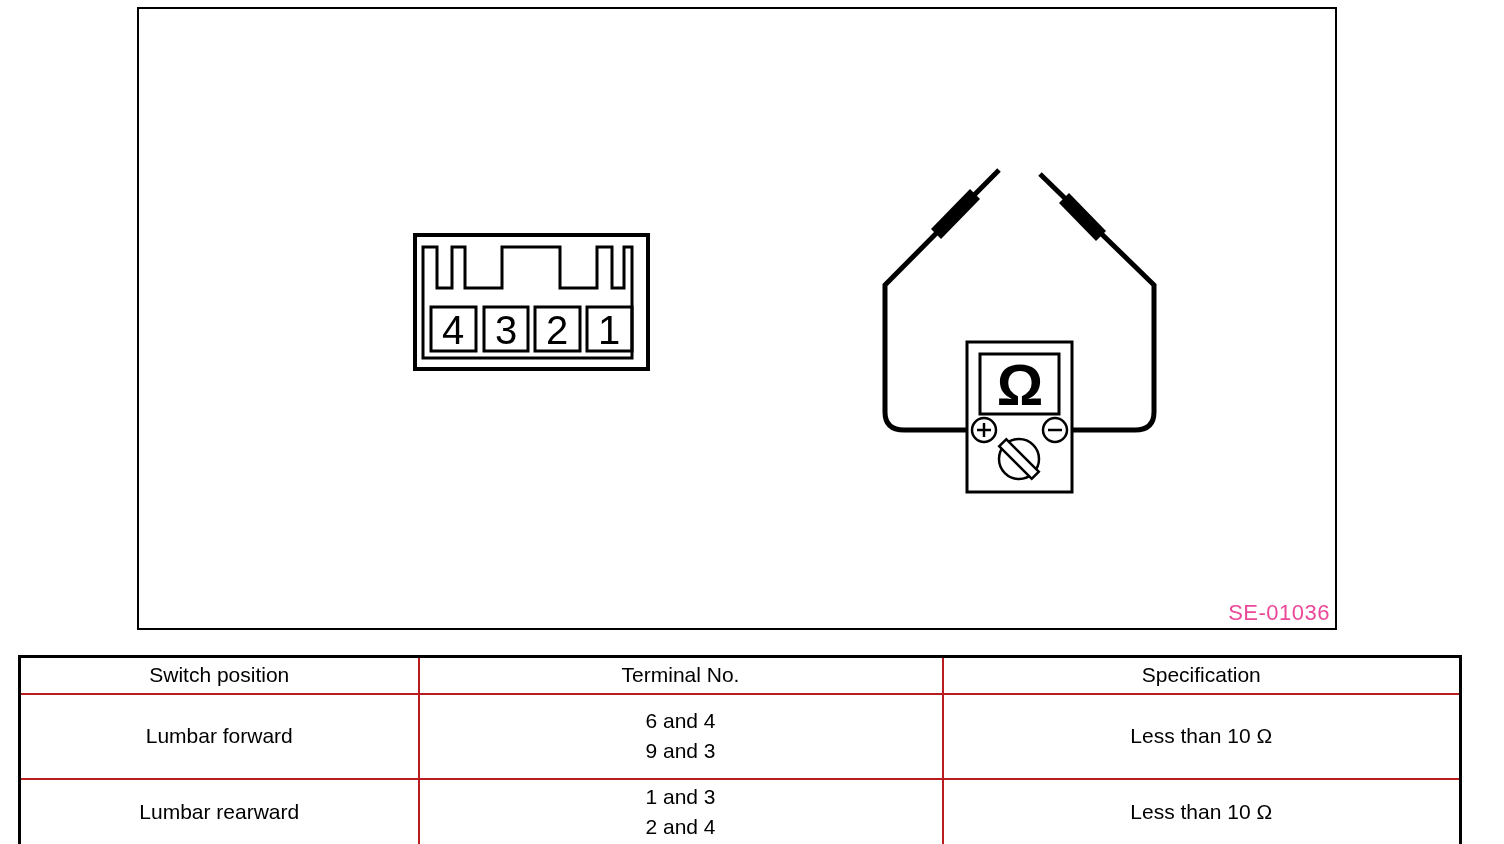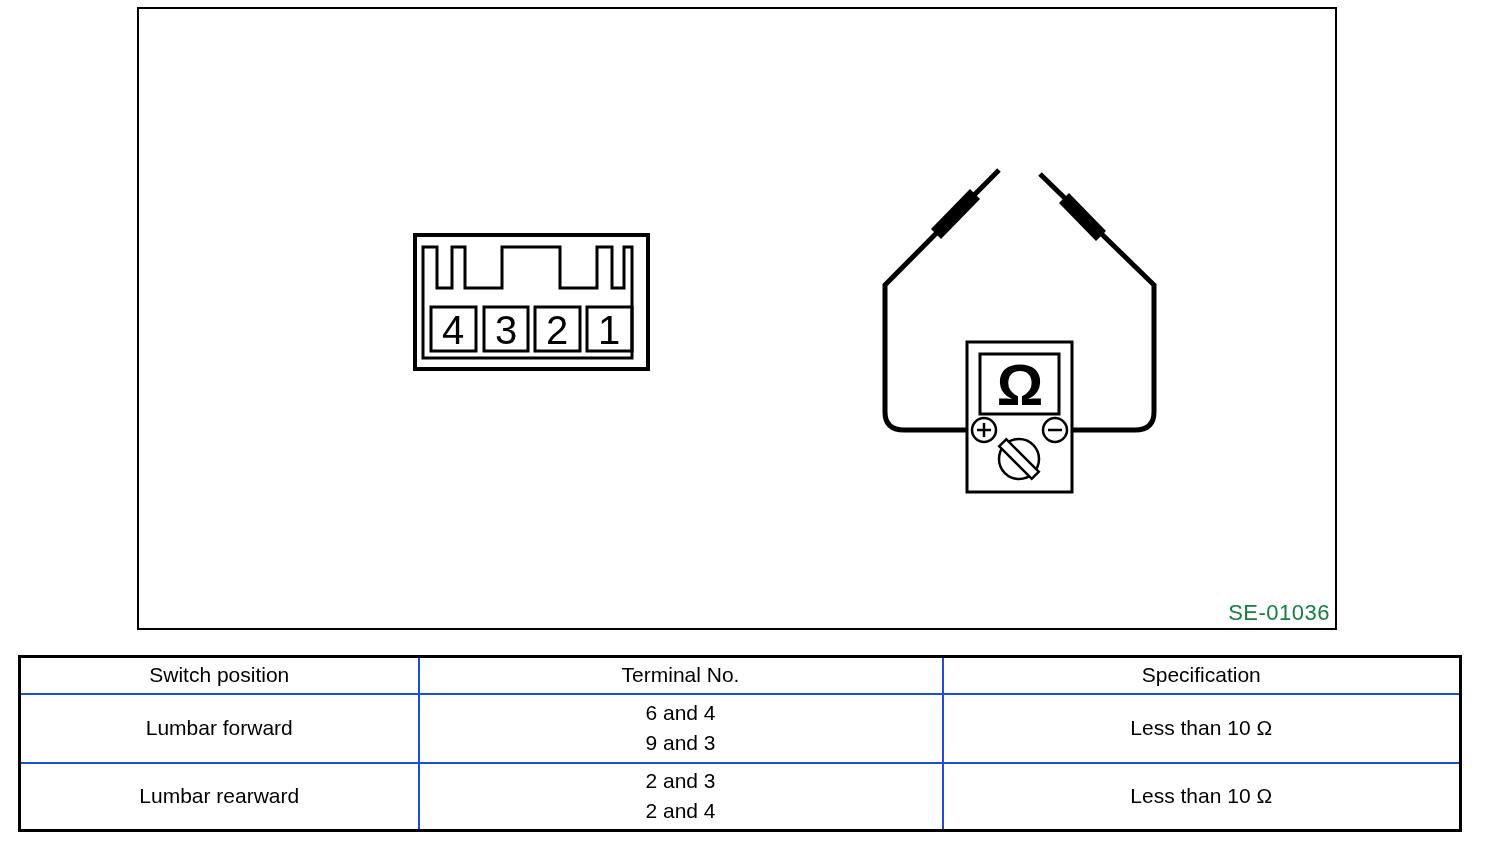--- a/index.html
+++ b/index.html
@@ -36,7 +36,7 @@
     bottom: 4px;
     font-size: 22px;
     letter-spacing: 0.5px;
-    color: #15803d;
+    color: #ec4899;
     background: #ffffff;
     line-height: 1;
   }

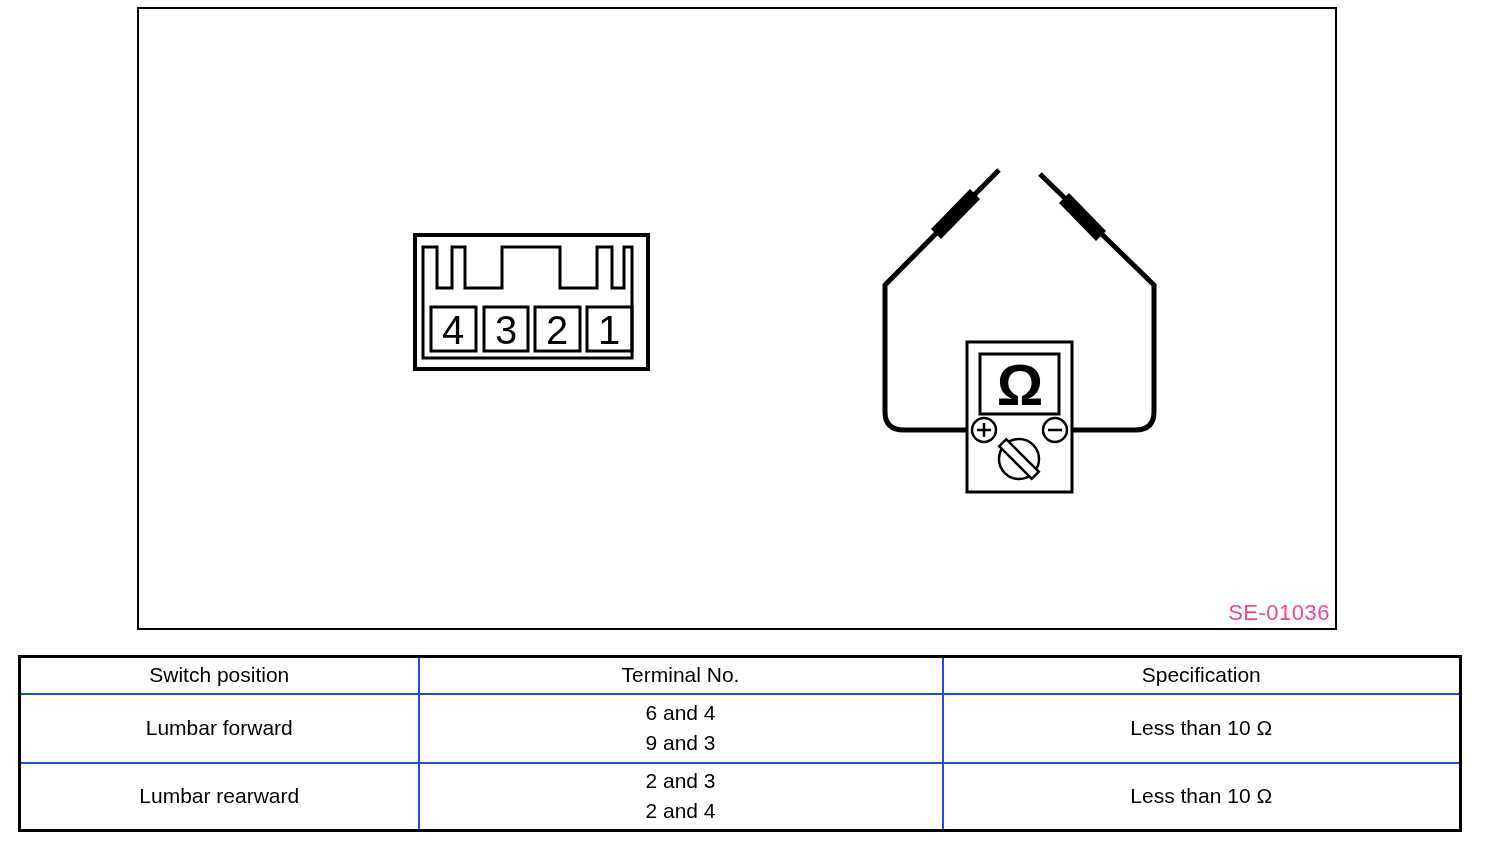--- a/index.html
+++ b/index.html
@@ -50,7 +50,7 @@
     color: #000000;
   }
   .spec-table th, .spec-table td {
-    border: 2px solid #1d4ed8;
+    border: 2px solid #b91c1c;
     text-align: center;
     vertical-align: middle;
     font-weight: normal;

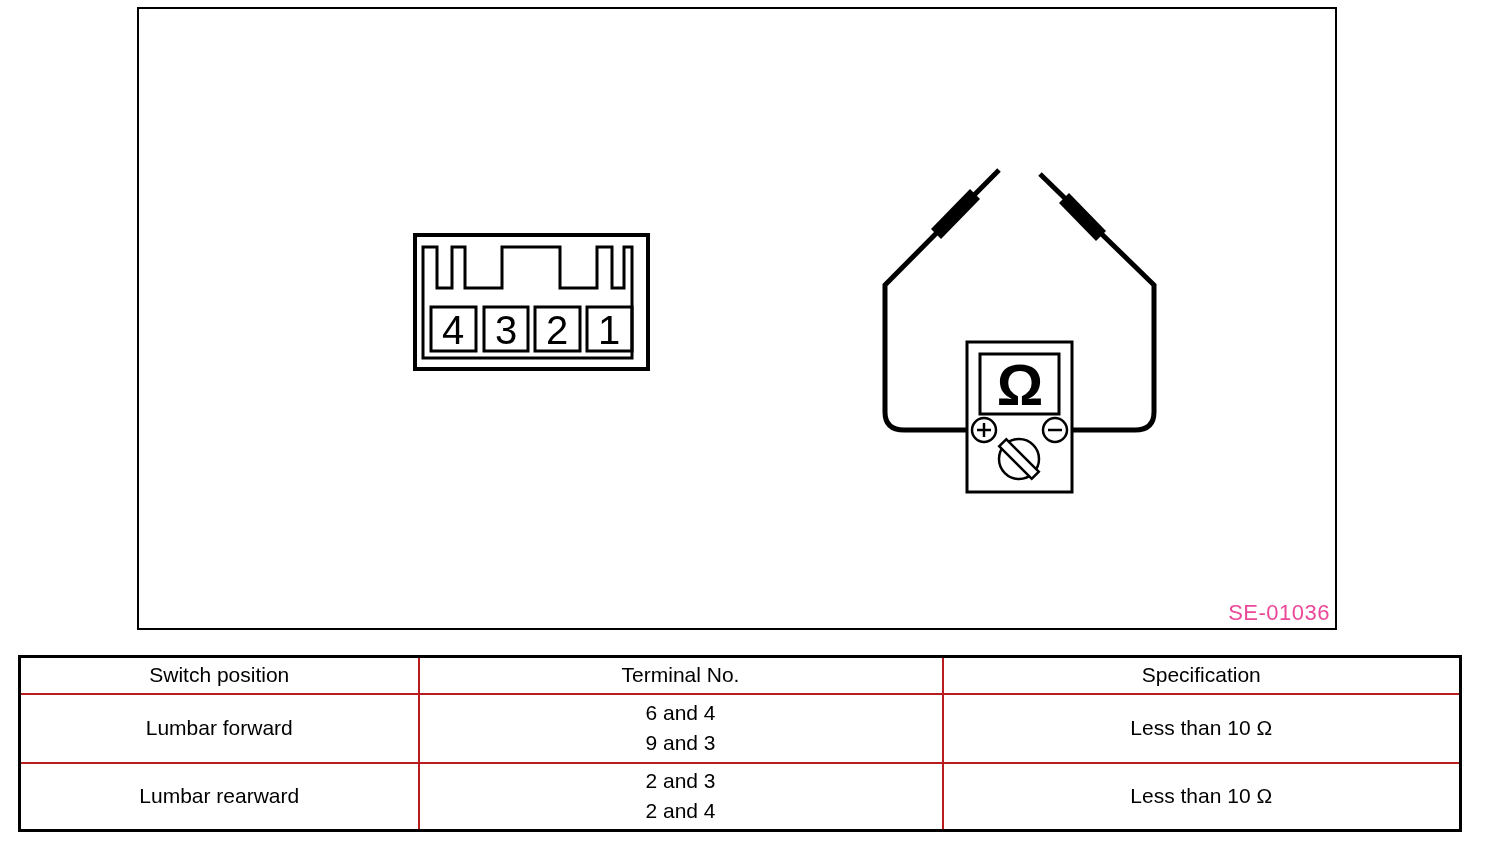--- a/index.html
+++ b/index.html
@@ -61,7 +61,7 @@
     border: 3px solid #000000;
   }
   .spec-table .hdr-row { height: 37px; }
-  .spec-table .data-row-1 { height: 69px; }
+  .spec-table .data-row-1 { height: 85px; }
   .spec-table .data-row-2 { height: 68px; }
   .terminal-lines div { line-height: 30px; }
   .svg-text {

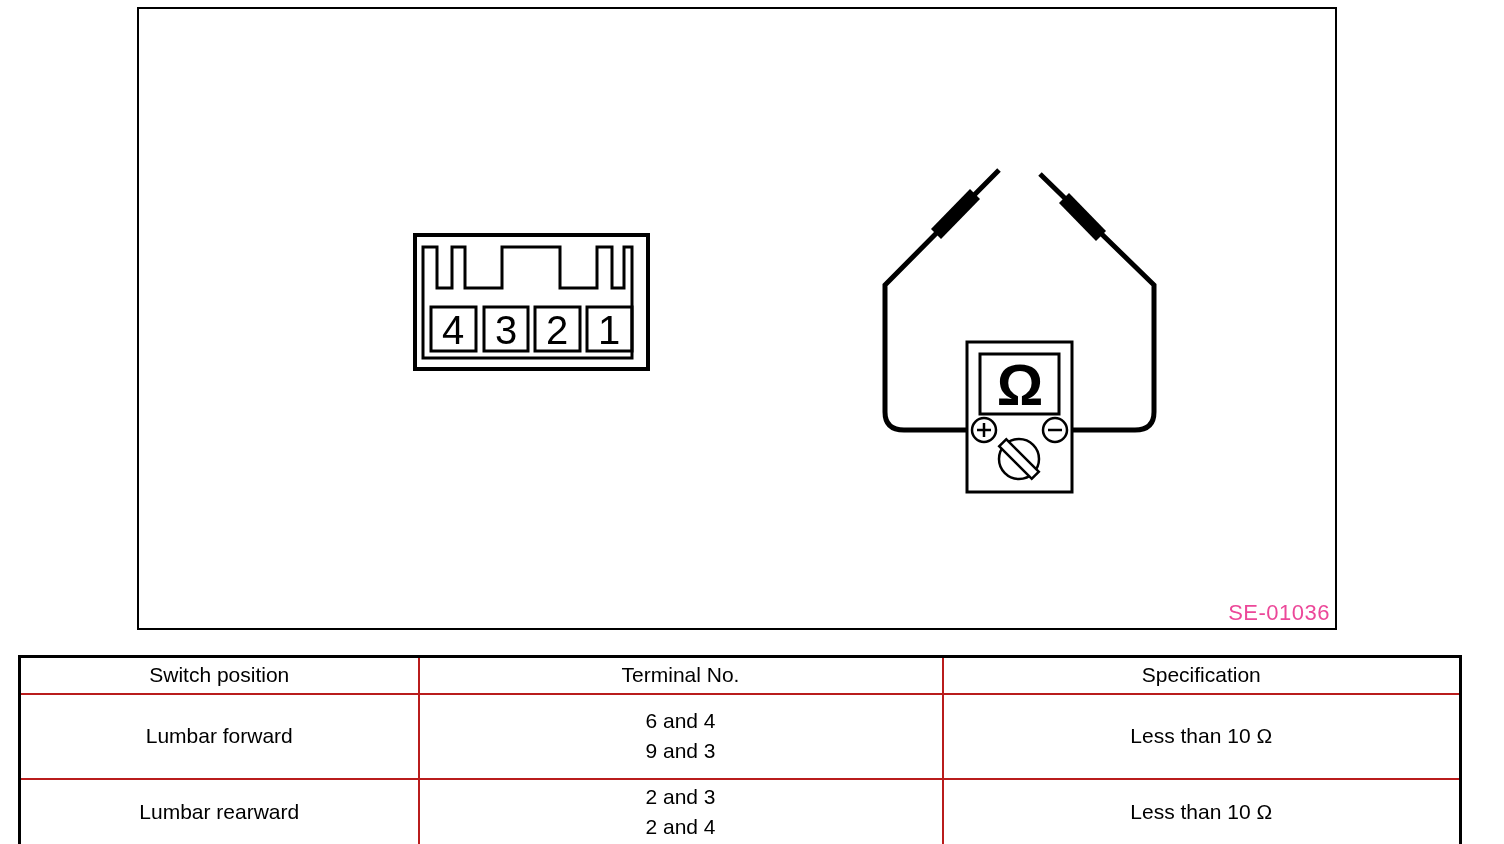--- a/index.html
+++ b/index.html
@@ -152,7 +152,7 @@
         <td>Lumbar rearward</td>
         <td>
           <div class="terminal-lines">
-            <div>2 and 3</div>
+            <div>1 and 3</div>
             <div>2 and 4</div>
           </div>
         </td>

